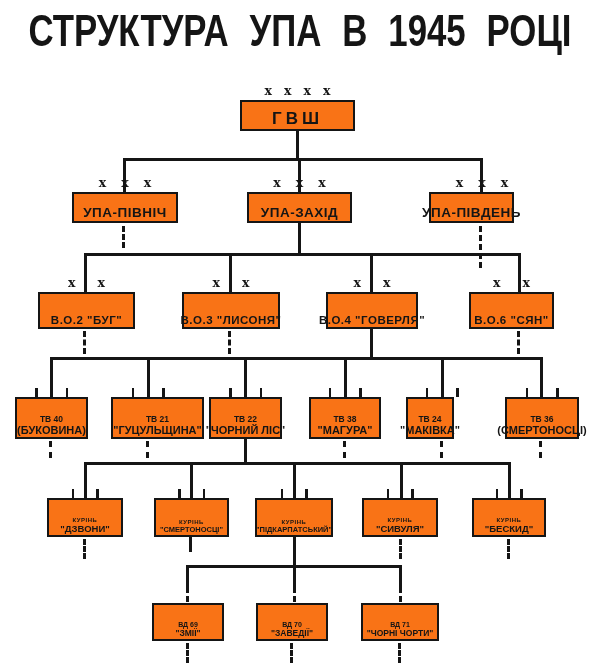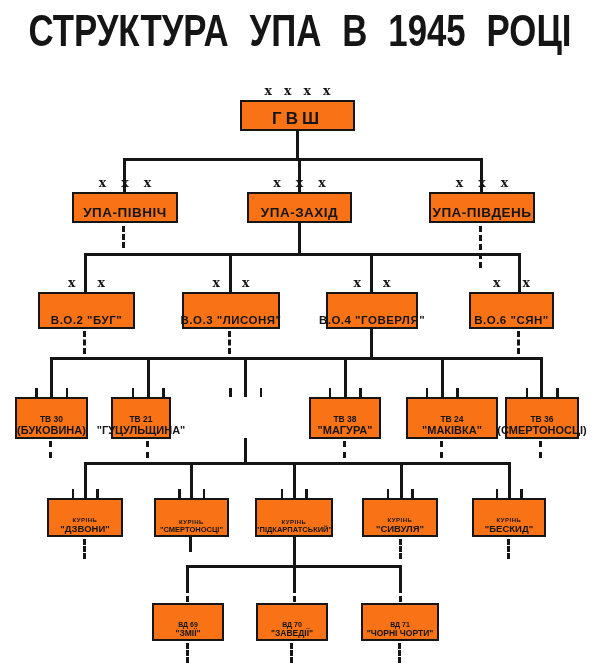--- a/index.html
+++ b/index.html
@@ -193,7 +193,7 @@
   <div class="box bx-l2" style="left:72px;top:192px;width:106px;height:31px">
     <span>УПА-ПІВНІЧ</span>
   </div>
-  <div class="box bx-l2" style="left:429px;top:192px;width:106px;height:31px">
+  <div class="box bx-l2" style="left:429px;top:192px;width:85px;height:31px">
     <span>УПА-ПІВДЕНЬ</span>
   </div>
 

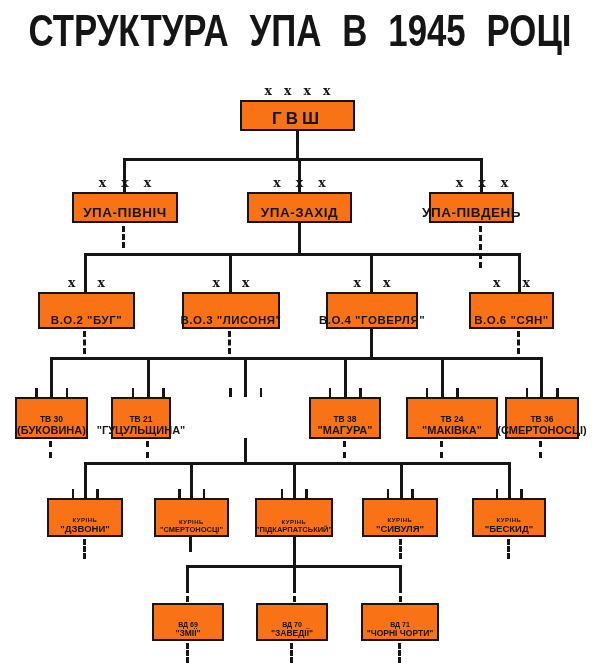--- a/index.html
+++ b/index.html
@@ -211,7 +211,7 @@
   </div>
 
   <div class="box bx-tv" style="left:15px;top:397px;width:73px;height:42px">
-    <div class="code">ТВ 30</div>
+    <div class="code">ТВ 40</div>
     <div class="name">(БУКОВИНА)</div>
   </div>
   <div class="box bx-tv" style="left:111px;top:397px;width:60px;height:42px">

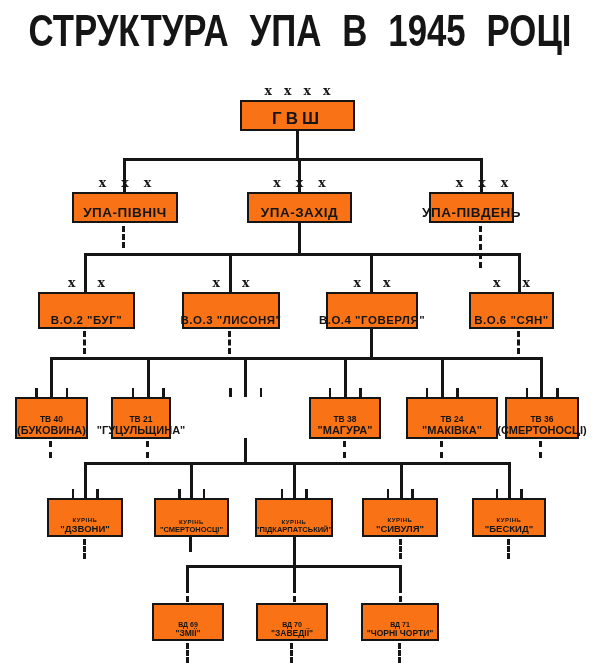--- a/index.html
+++ b/index.html
@@ -214,7 +214,7 @@
     <div class="code">ТВ 40</div>
     <div class="name">(БУКОВИНА)</div>
   </div>
-  <div class="box bx-tv" style="left:111px;top:397px;width:60px;height:42px">
+  <div class="box bx-tv" style="left:111px;top:397px;width:93px;height:42px">
     <div class="code">ТВ 21</div>
     <div class="name">"ГУЦУЛЬЩИНА"</div>
   </div>

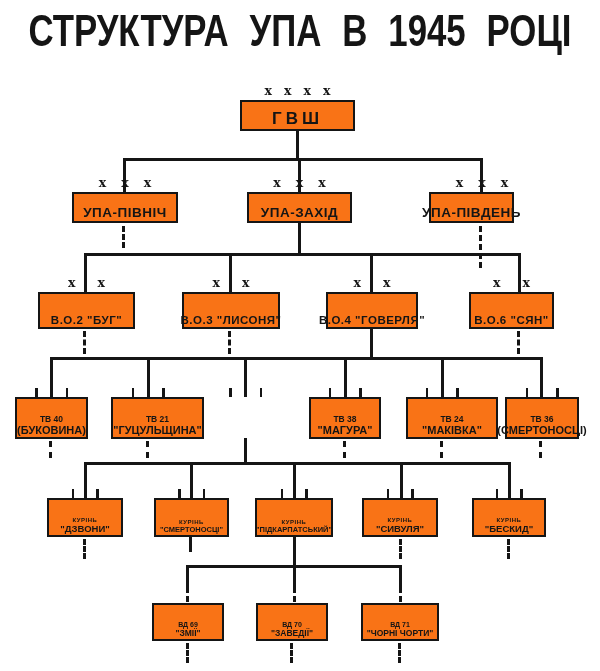--- a/index.html
+++ b/index.html
@@ -218,6 +218,10 @@
     <div class="code">ТВ 21</div>
     <div class="name">"ГУЦУЛЬЩИНА"</div>
   </div>
+  <div class="box bx-tv" style="left:209px;top:397px;width:73px;height:42px">
+    <div class="code">ТВ 22</div>
+    <div class="name">"ЧОРНИЙ ЛІС"</div>
+  </div>
   <div class="box bx-tv" style="left:309px;top:397px;width:72px;height:42px">
     <div class="code">ТВ 38</div>
     <div class="name">"МАГУРА"</div>

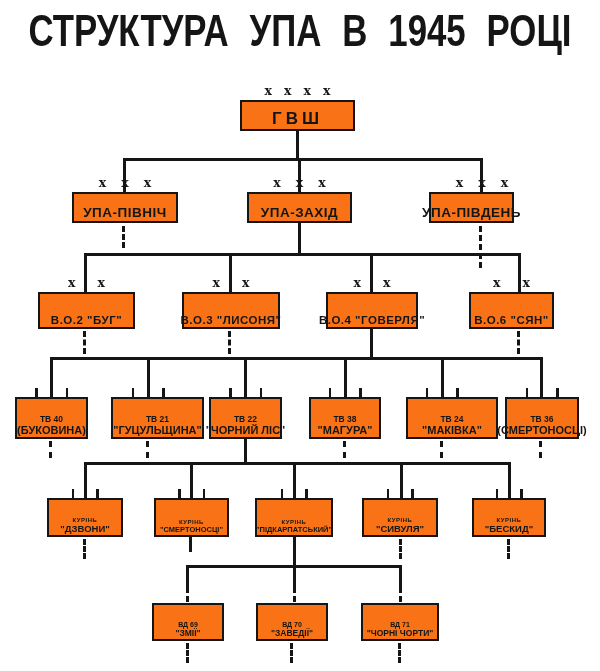--- a/index.html
+++ b/index.html
@@ -226,7 +226,7 @@
     <div class="code">ТВ 38</div>
     <div class="name">"МАГУРА"</div>
   </div>
-  <div class="box bx-tv" style="left:406px;top:397px;width:92px;height:42px">
+  <div class="box bx-tv" style="left:406px;top:397px;width:48px;height:42px">
     <div class="code">ТВ 24</div>
     <div class="name">"МАКІВКА"</div>
   </div>

